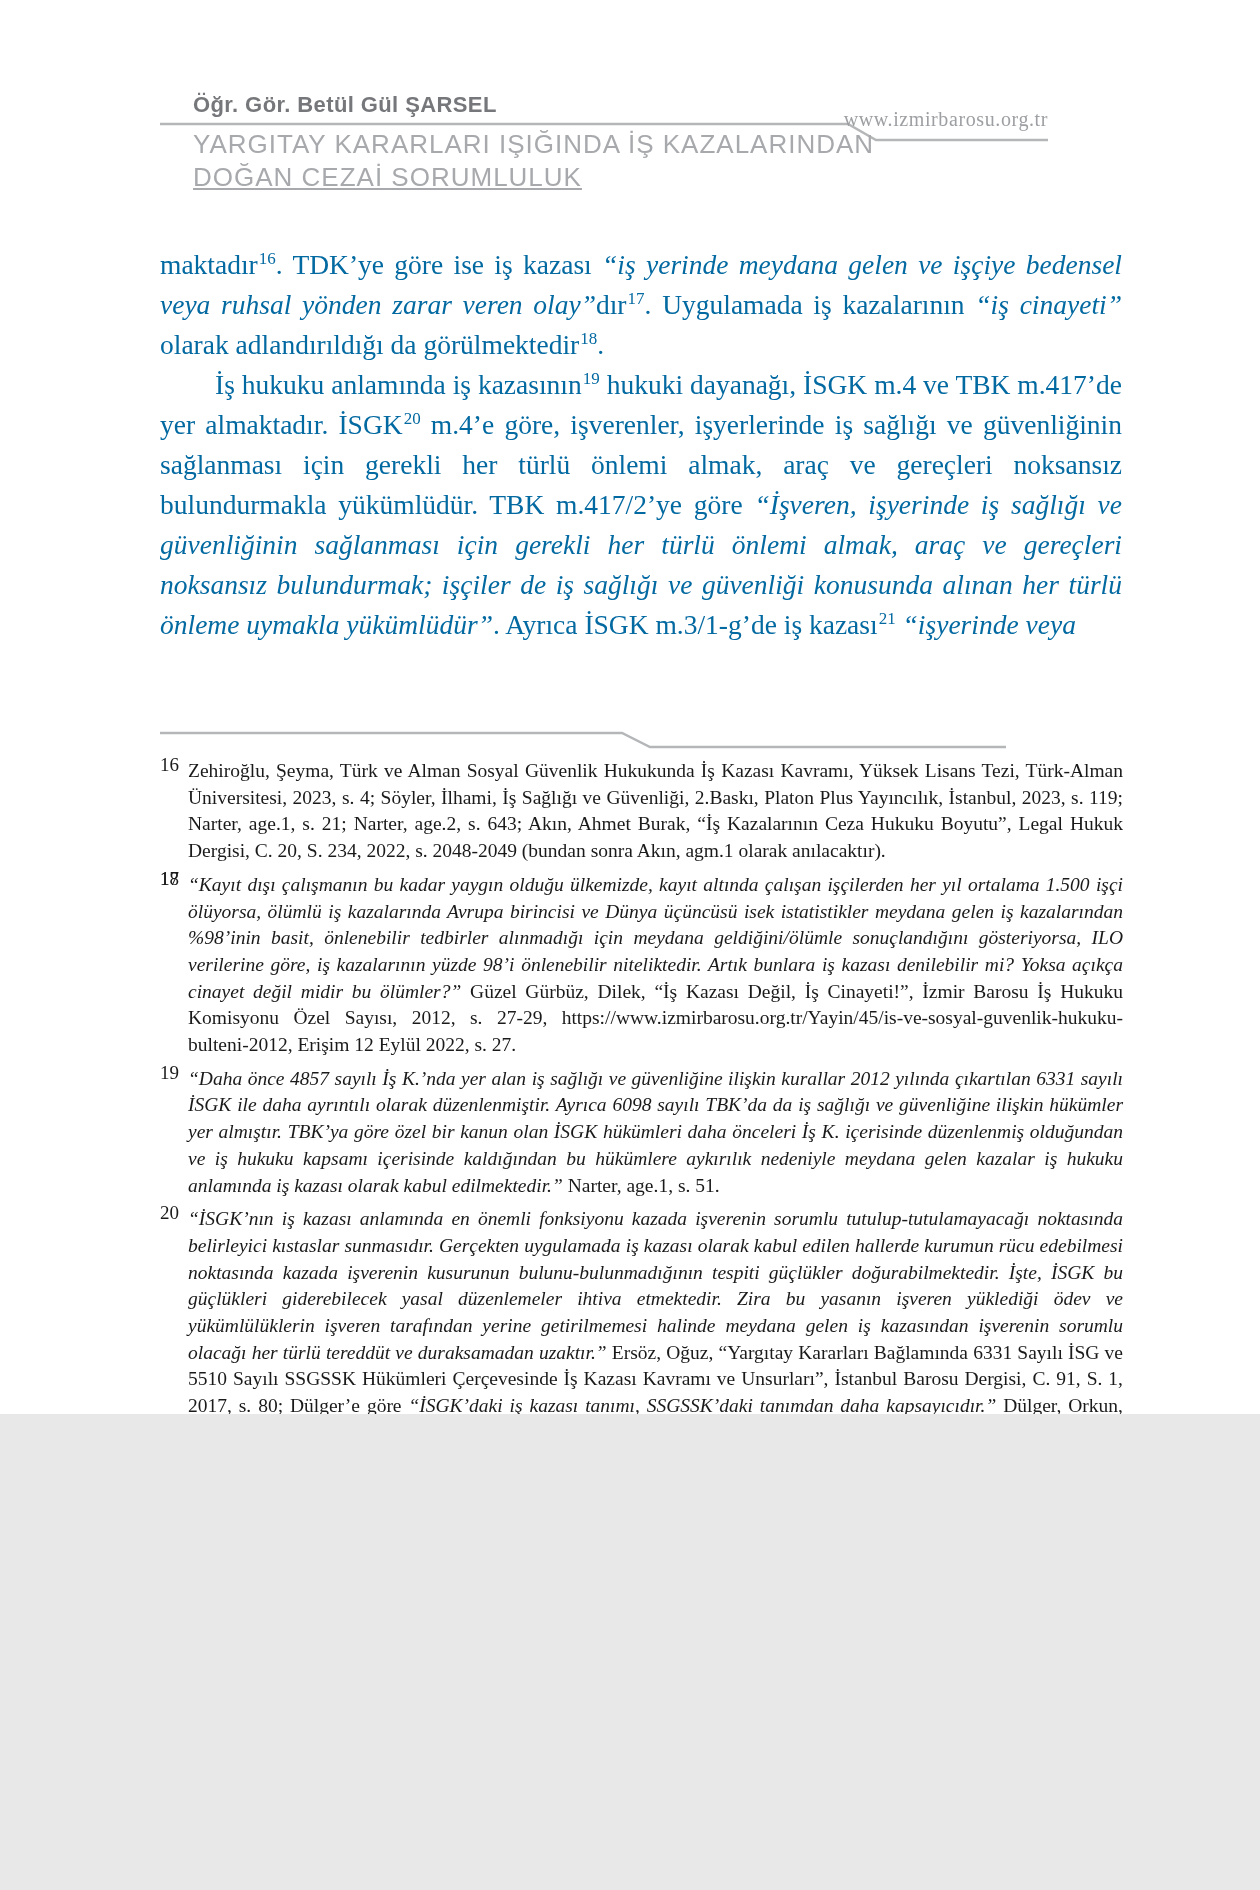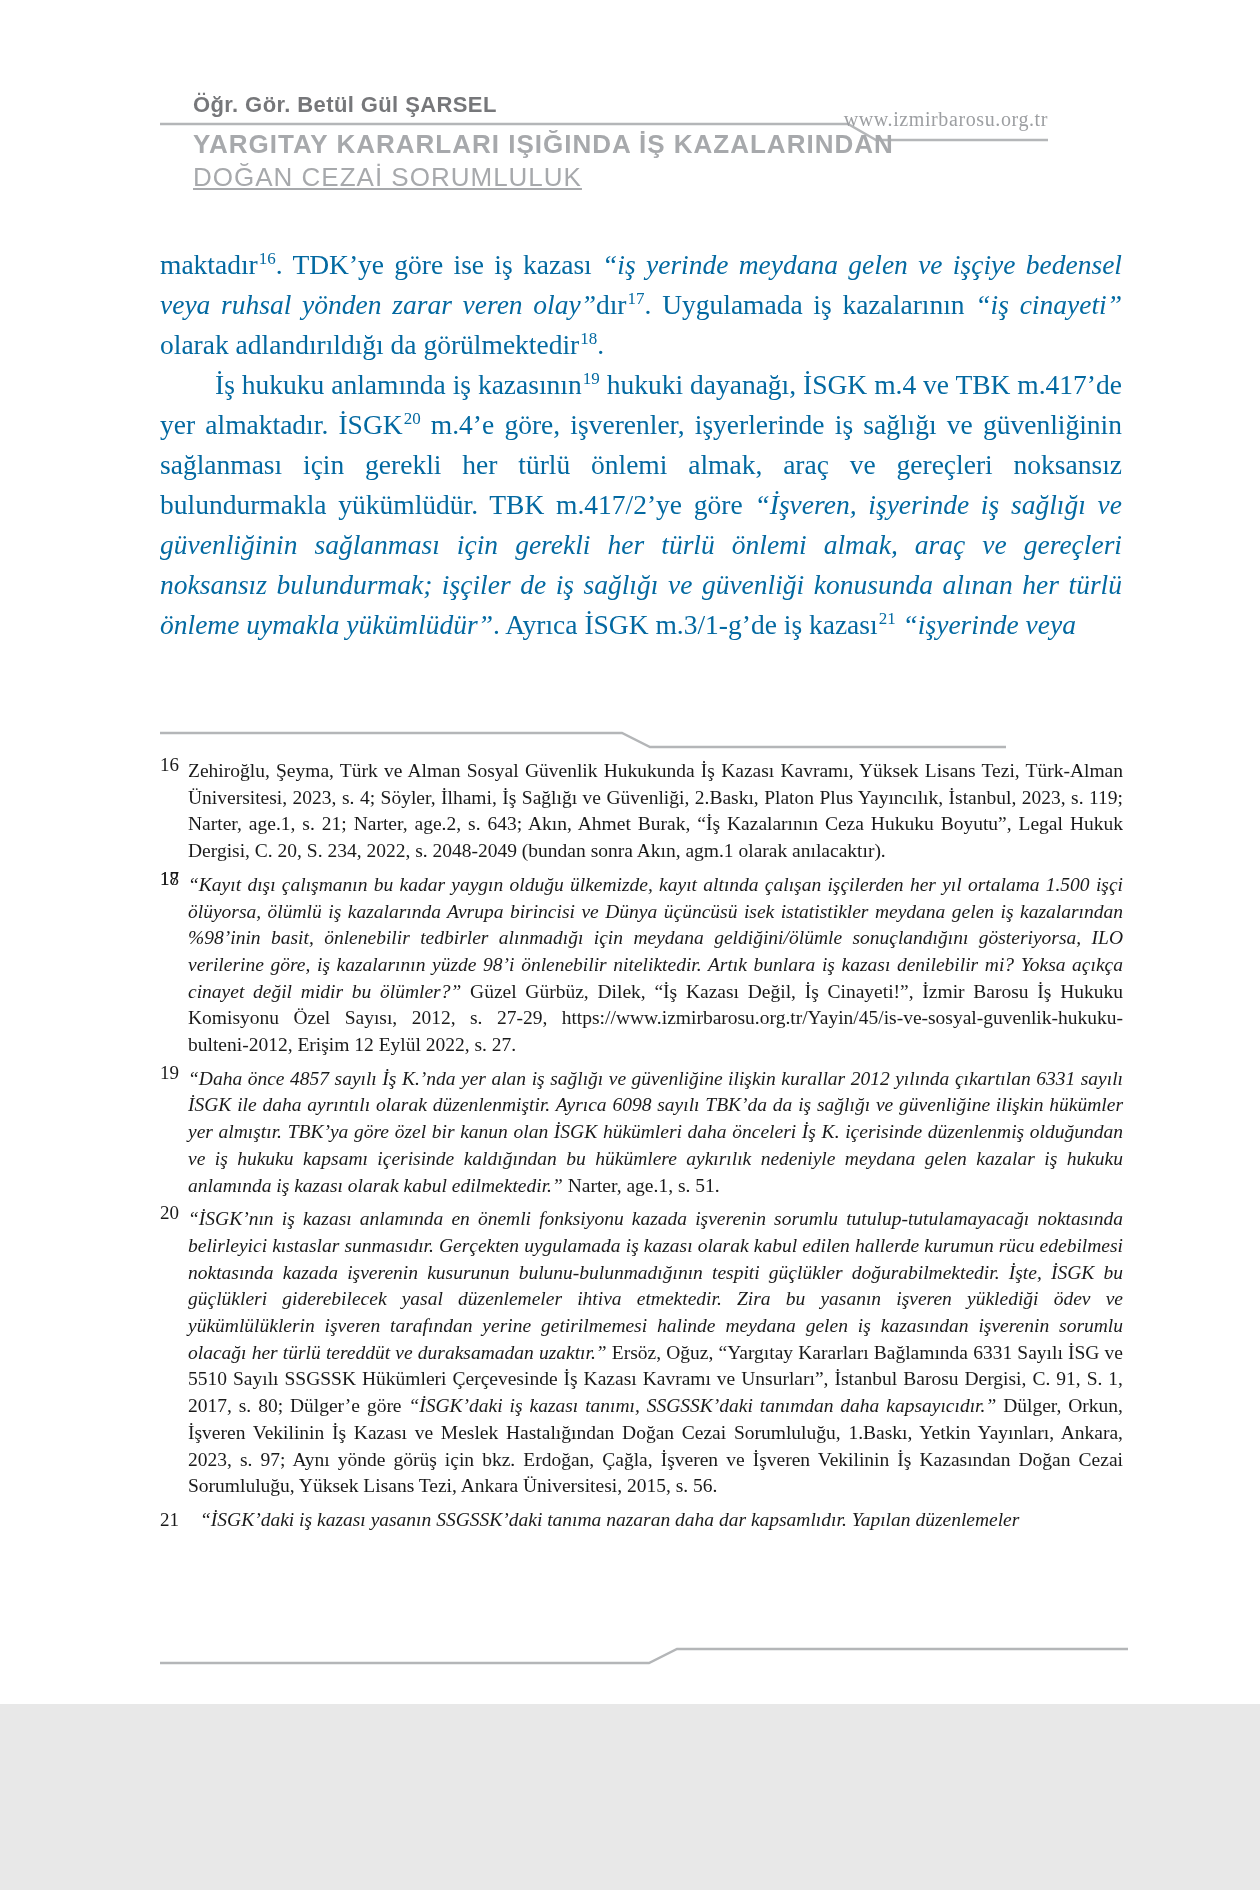--- a/index.html
+++ b/index.html
@@ -5,7 +5,7 @@
   html,body{margin:0;padding:0;background:#e8e8e8;}
   .page{
     position:relative;
-    width:1260px;height:1704px;
+    width:1260px;height:1414px;
     background:#ffffff;
     overflow:hidden;
     font-family:"Liberation Serif", serif;

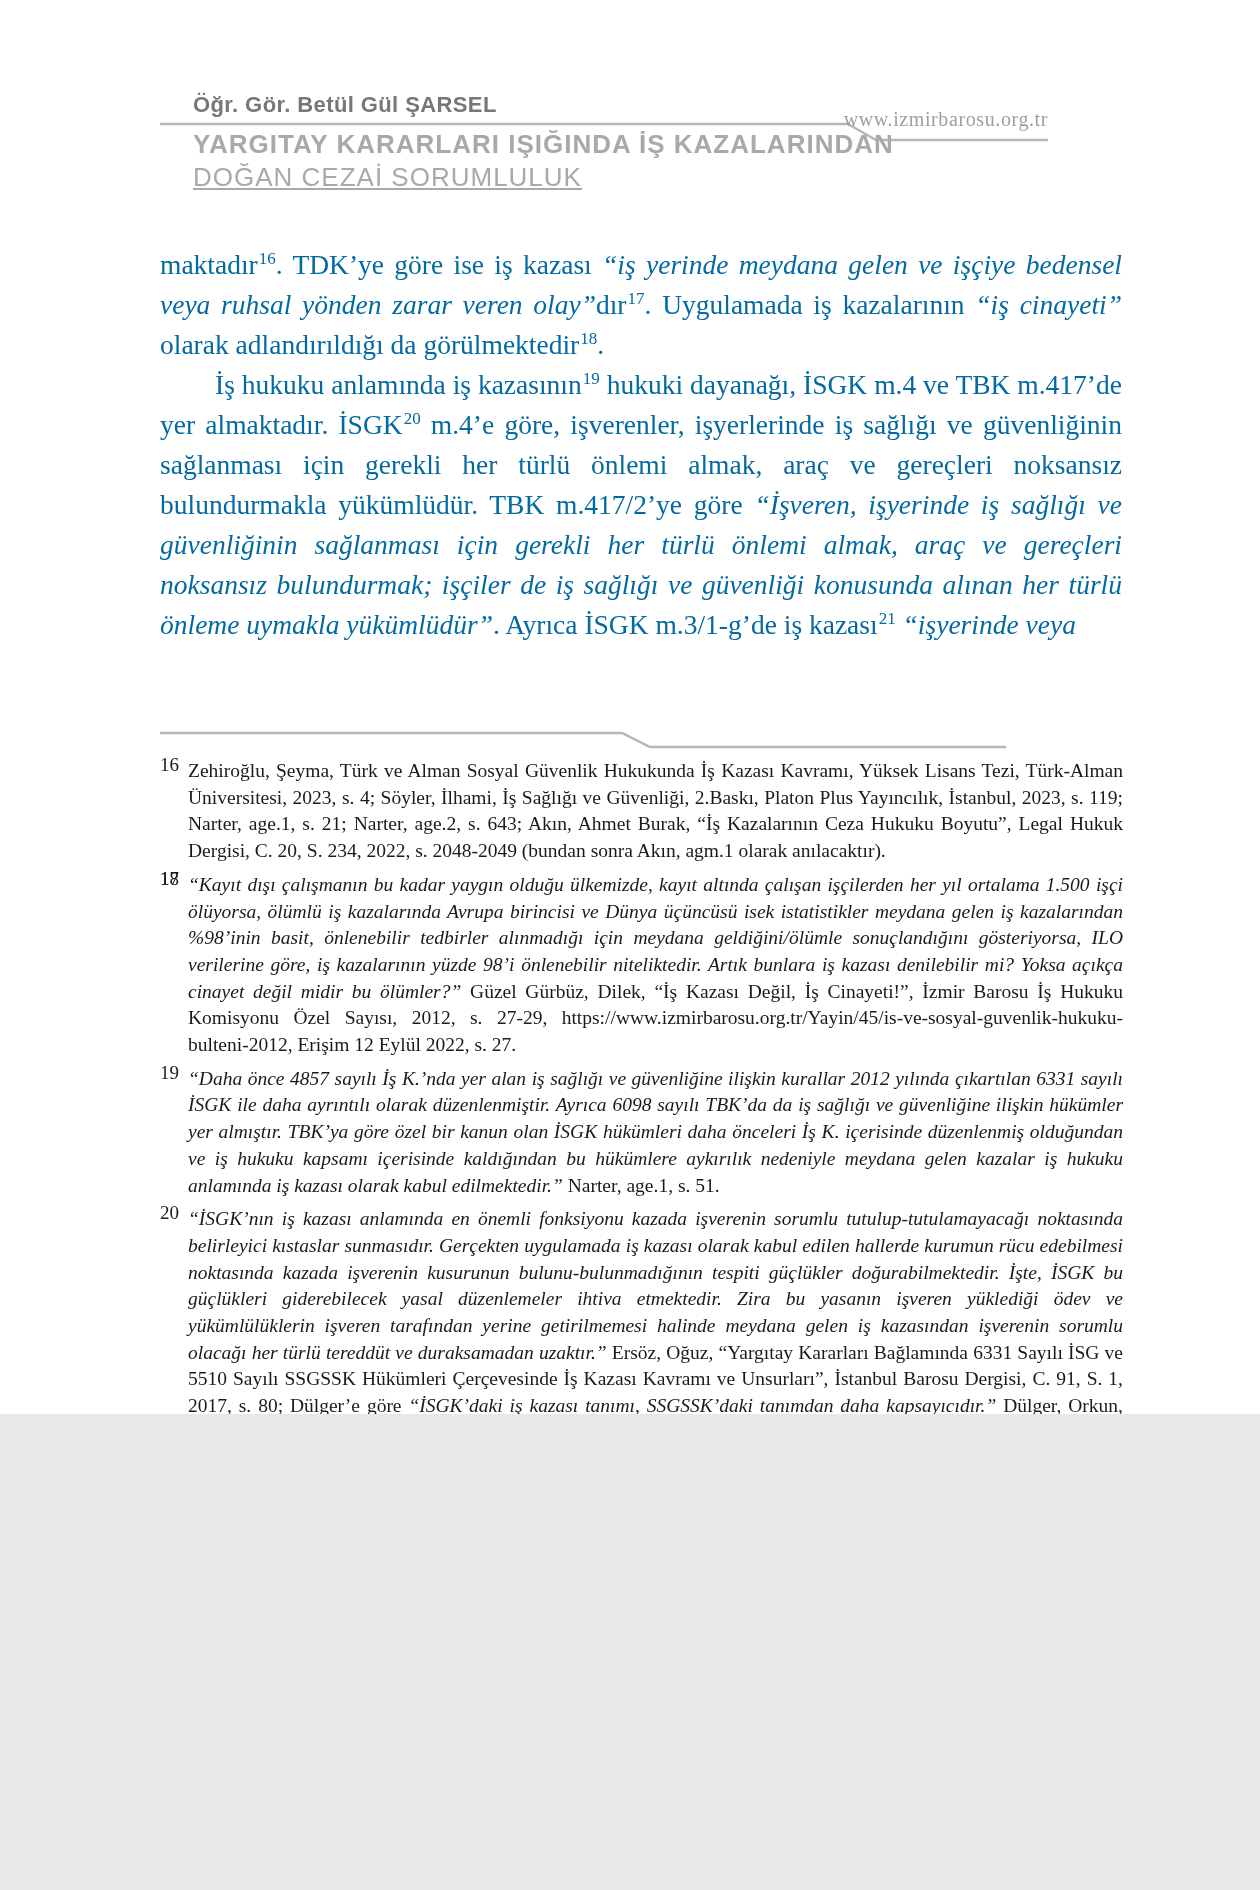--- a/index.html
+++ b/index.html
@@ -32,7 +32,7 @@
     font-size:26px;letter-spacing:1px;
     color:var(--title,#a7a9ac);
   }
-  .title-line.l1{top:129px;font-weight:bold;}
+  .title-line.l1{top:129px;}
   .title-line.l2{top:162px;text-decoration:underline;}
 
   

